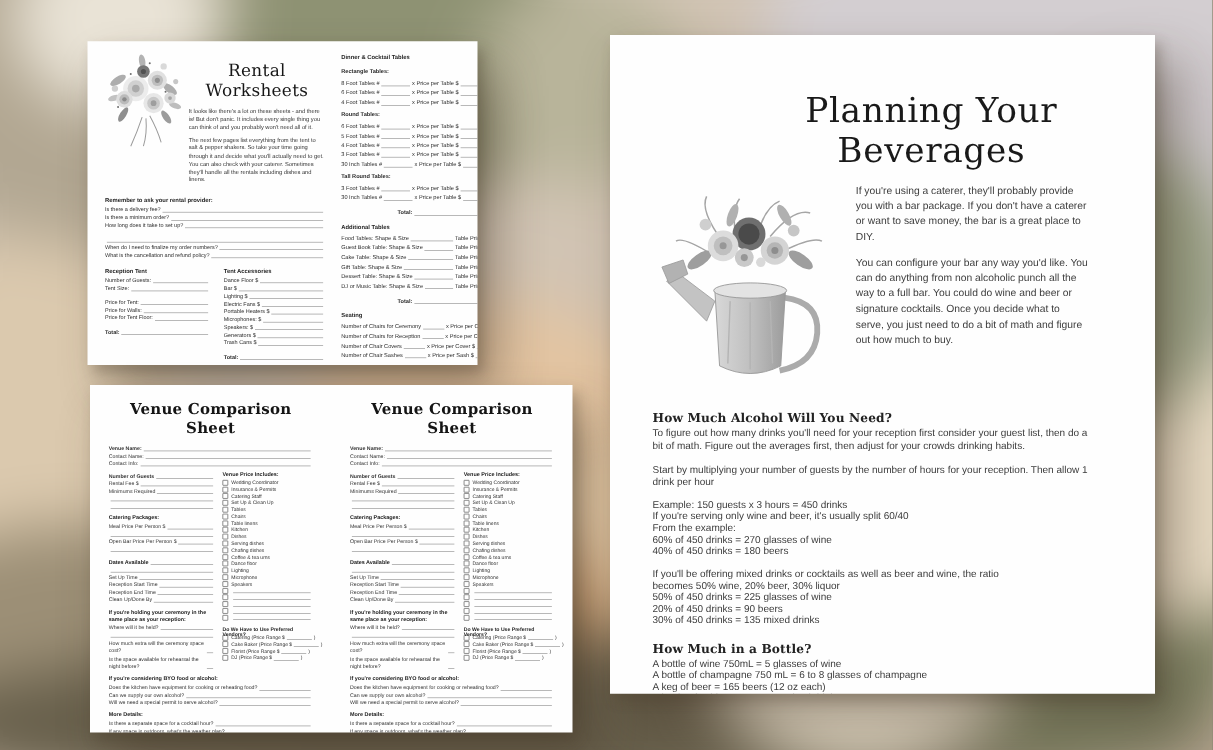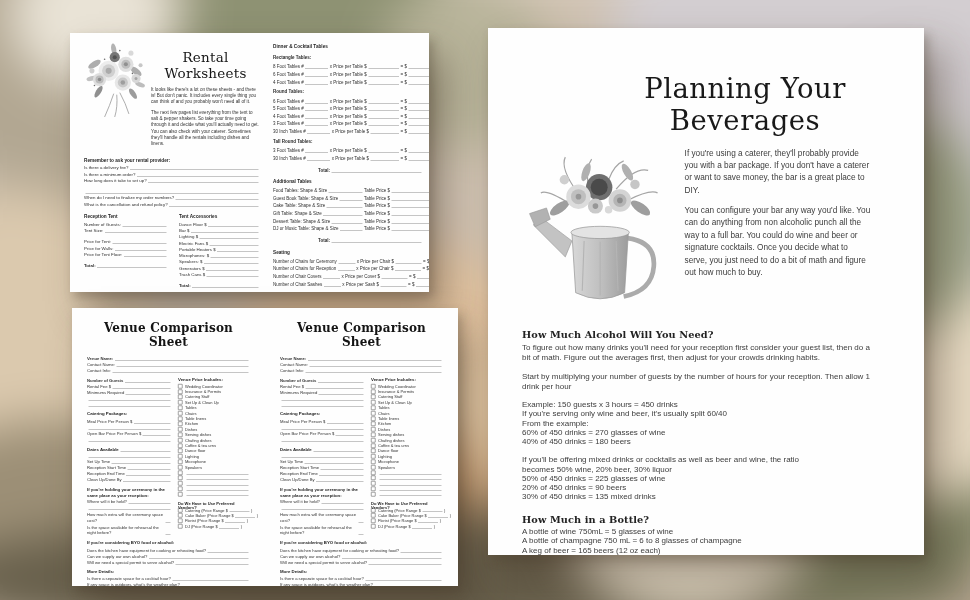--- a/index.html
+++ b/index.html
@@ -13,7 +13,7 @@
   .sw{transform:scale(.5);transform-origin:0 0;box-sizing:border-box;color:#2b2b2b}
 
   
-  #rental{left:70px;top:33px;width:359px;height:259px}
+  #rental{left:70px;top:33px;width:312px;height:259px}
   #rental .sw{width:770px;height:518px;display:flex;gap:26px;padding:20px 28px}
   .lcol{width:352px;flex:0 0 auto}
   .rcol{flex:1;min-width:0}

